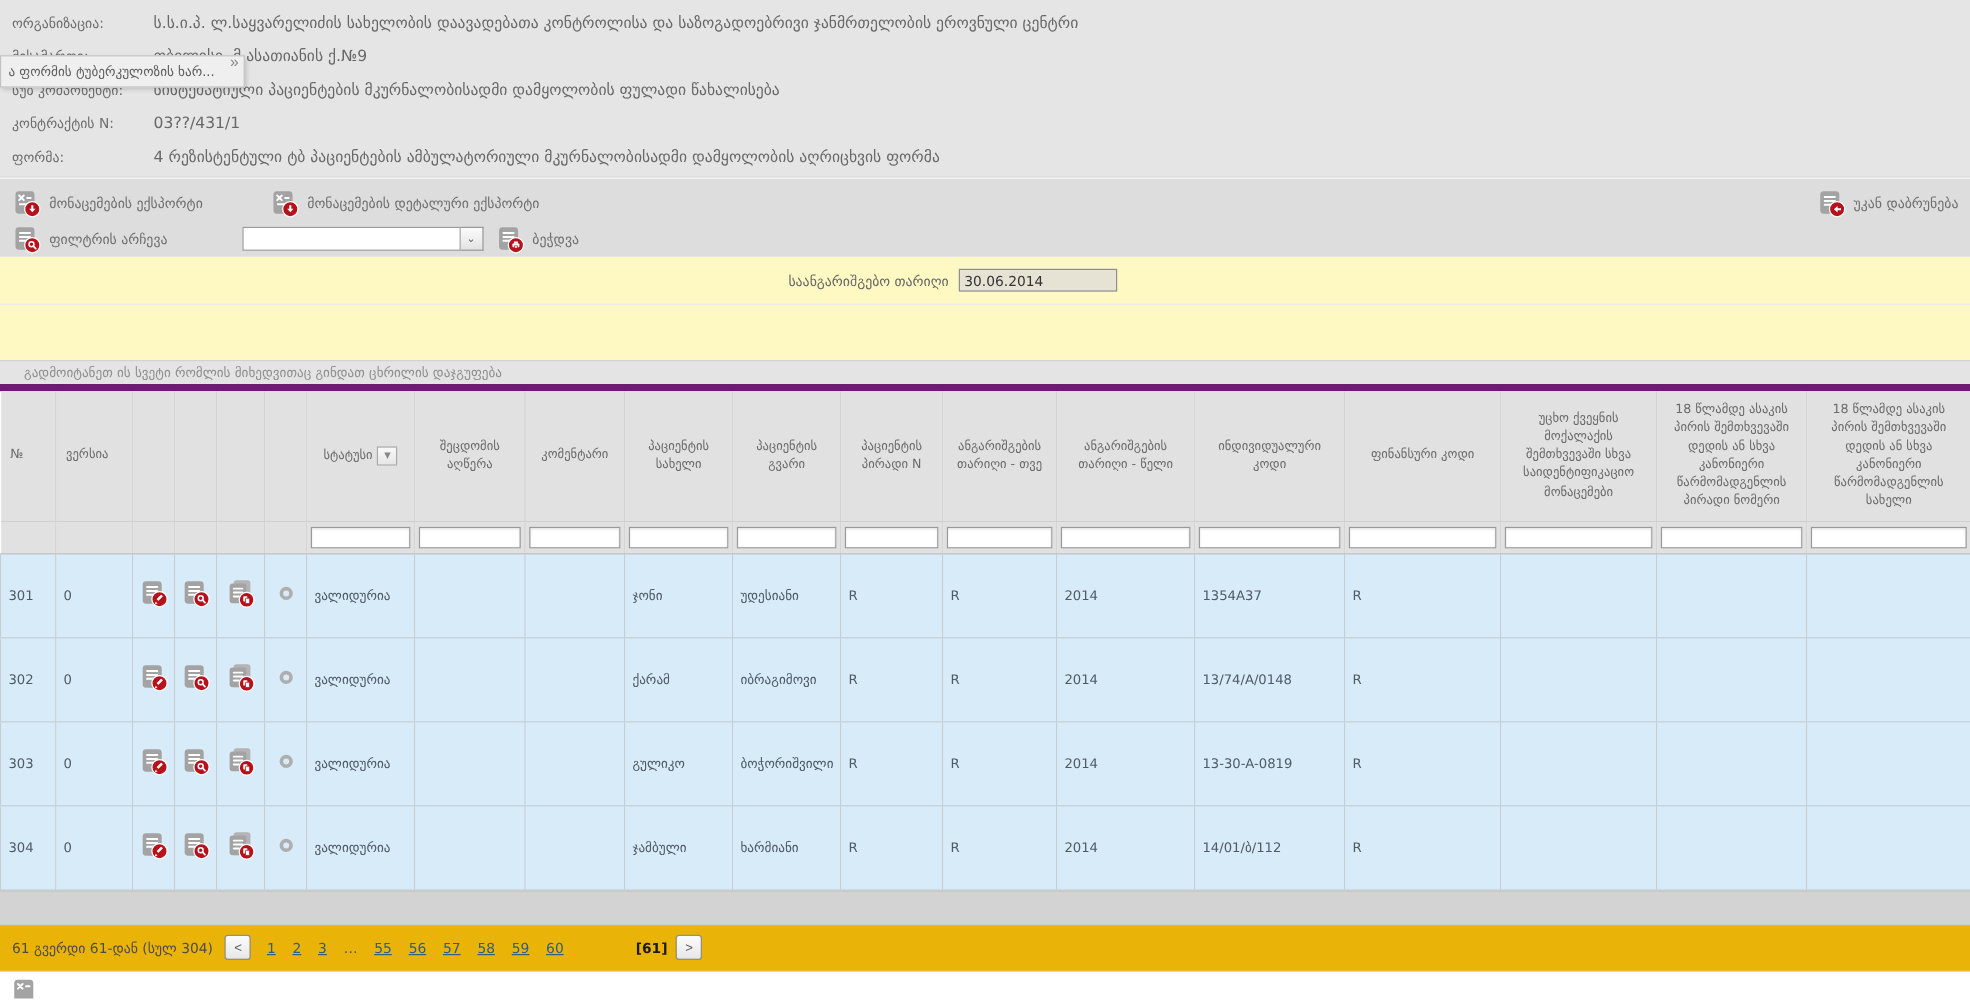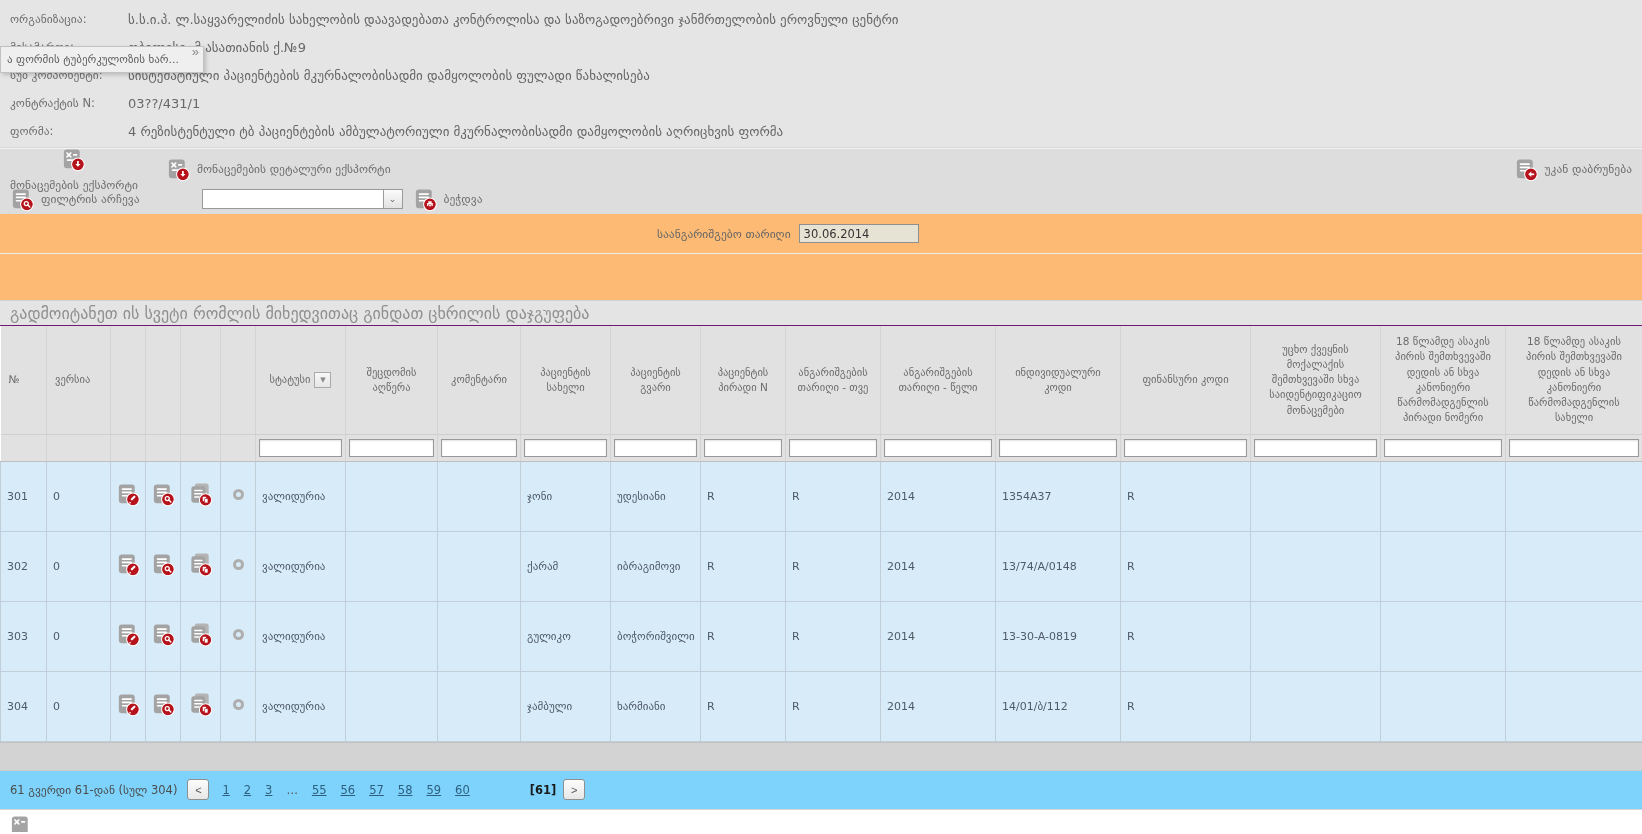--- a/index.html
+++ b/index.html
@@ -124,7 +124,7 @@
 
   <div class="toolbar">
     <div class="tb-row">
-      <button class="tbtn" style="margin-right:28px;flex-direction:column;">
+      <button class="tbtn" style="margin-right:56px;">
         <svg class="icon26" viewBox="0 0 26 26">
           <rect x="3" y="2.5" width="16.5" height="19.5" rx="3" fill="#a3a3a3"></rect>
           <path d="M6.2 6.2 l4 4 M10.2 6.2 l-4 4" stroke="#fff" stroke-width="1.7" stroke-linecap="round"></path>

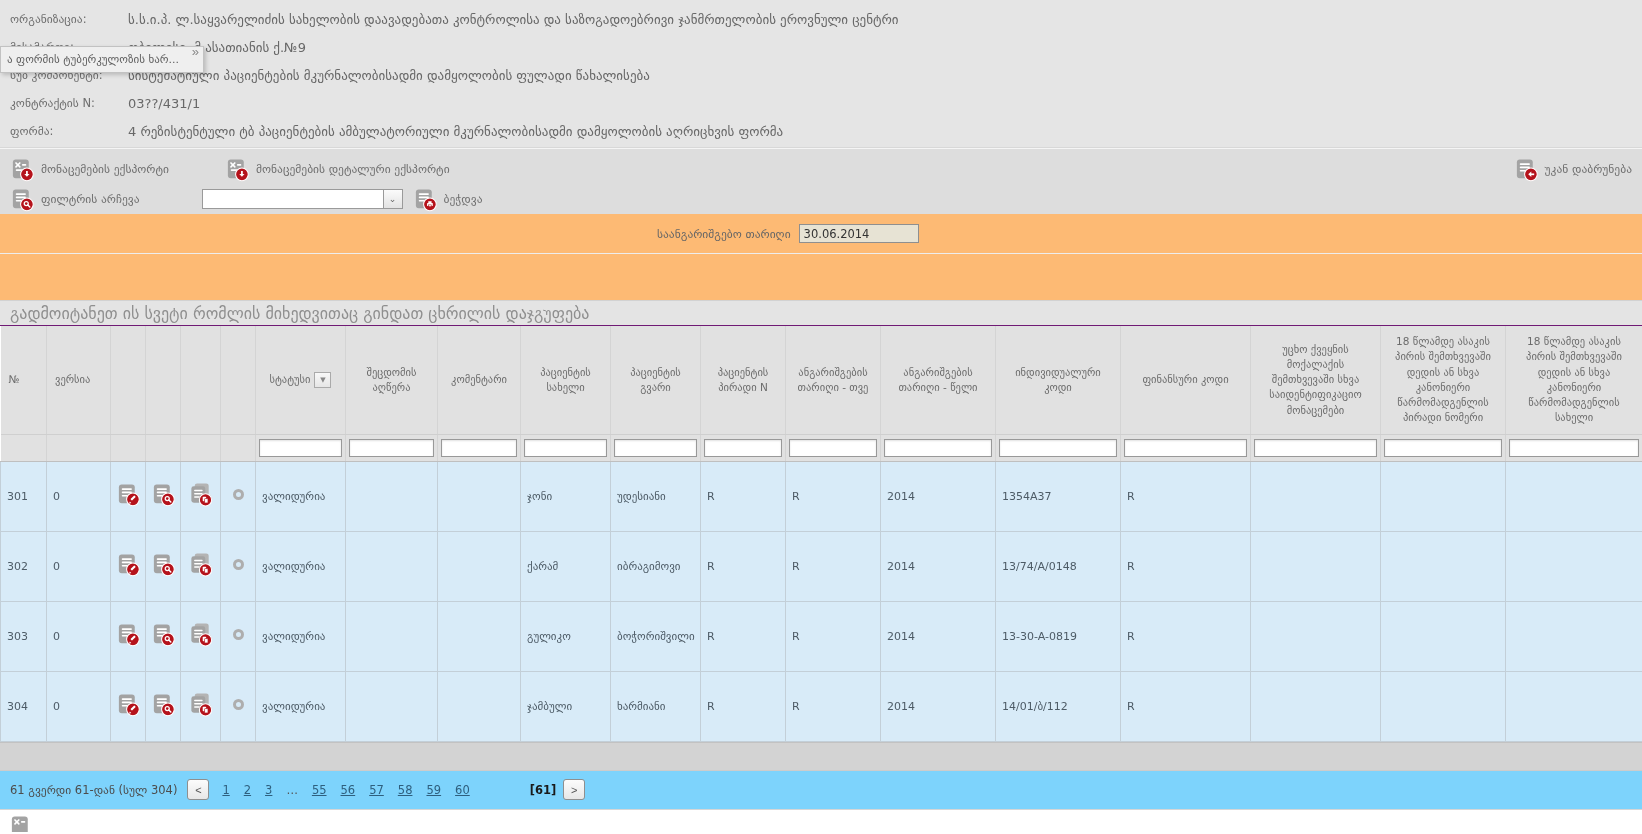--- a/index.html
+++ b/index.html
@@ -35,7 +35,7 @@
     background:linear-gradient(#fbfbfb,#e3e3e3); color:#666; font-size:9px; cursor:pointer; }
 
   
-  .white-band { background:#fdba74; height:86px; }
+  .white-band { background:#fef9c3; height:86px; }
   .date-row { display:flex; align-items:center; height:40px; padding-left:657px; border-bottom:1px solid #ededed; }
   .date-label { color:#666; font-size:11.5px; margin-right:8px; }
   .date-input { width:120px; height:19px; background:#e7e3d4; border:1px solid #8f8f8f;

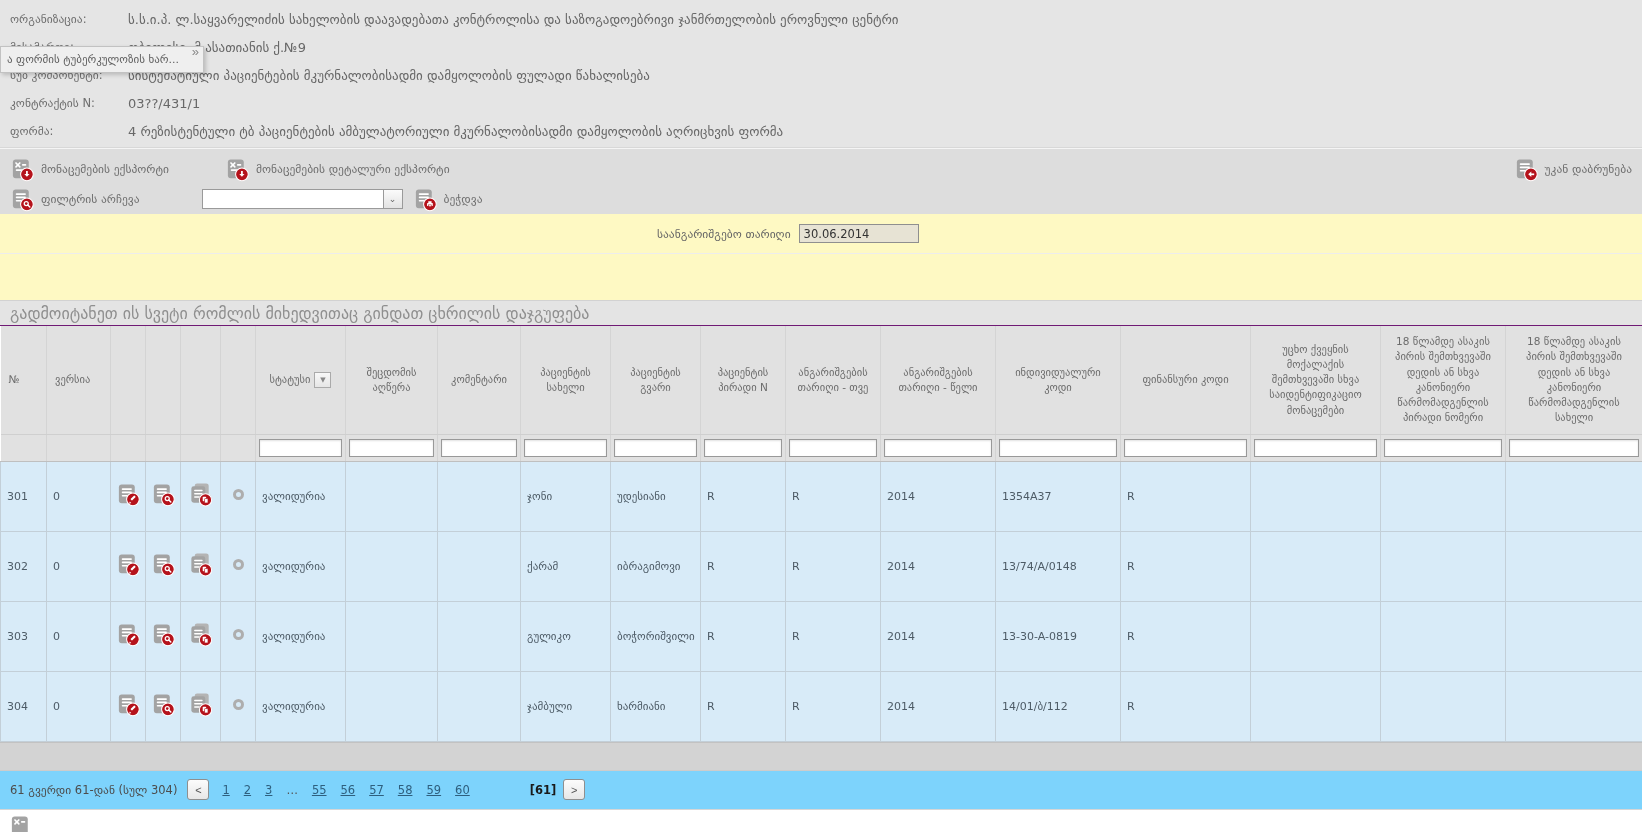--- a/index.html
+++ b/index.html
@@ -38,7 +38,7 @@
   .white-band { background:#fef9c3; height:86px; }
   .date-row { display:flex; align-items:center; height:40px; padding-left:657px; border-bottom:1px solid #ededed; }
   .date-label { color:#666; font-size:11.5px; margin-right:8px; }
-  .date-input { width:120px; height:19px; background:#e7e3d4; border:1px solid #8f8f8f;
+  .date-input { width:132px; height:19px; background:#e7e3d4; border:1px solid #8f8f8f;
     font-family:inherit; font-size:11.5px; color:#333; padding:0 4px; }
   .records-row { display:flex; align-items:center; justify-content:flex-end; height:42px; padding-right:90px; }
   .records-label { color:#4a4a4a; font-size:11.5px; margin-right:6px; }

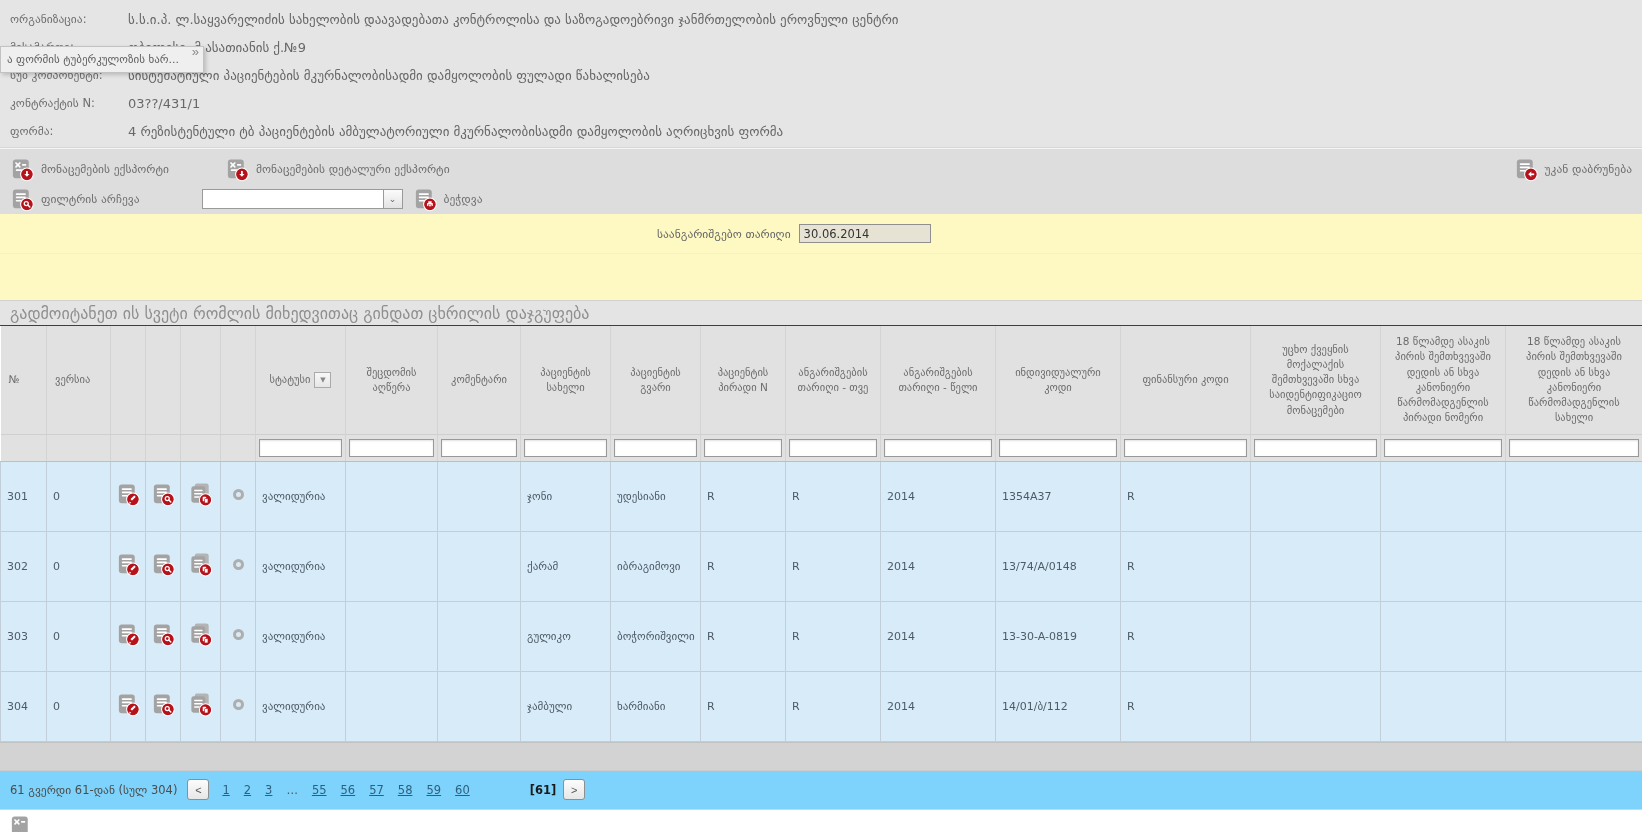--- a/index.html
+++ b/index.html
@@ -48,9 +48,9 @@
   .records-caret { font-size:8px; color:#111; }
 
   
-  .group-bar { background:#e4e4e4; border-top:1px solid #d2d2d2; border-bottom:1px solid #701a75;
-    height:26px; display:flex; align-items:center; padding-left:10px;
-    color:#8f8f8f; font-size:16px; }
+  .group-bar { background:#e4e4e4; border-top:1px solid #d2d2d2; border-bottom:6px solid #701a75;
+    height:26px; display:flex; align-items:center; padding-left:20px;
+    color:#8f8f8f; font-size:11px; }
 
   
   table.grid { border-collapse:collapse; table-layout:fixed; width:1642px; }

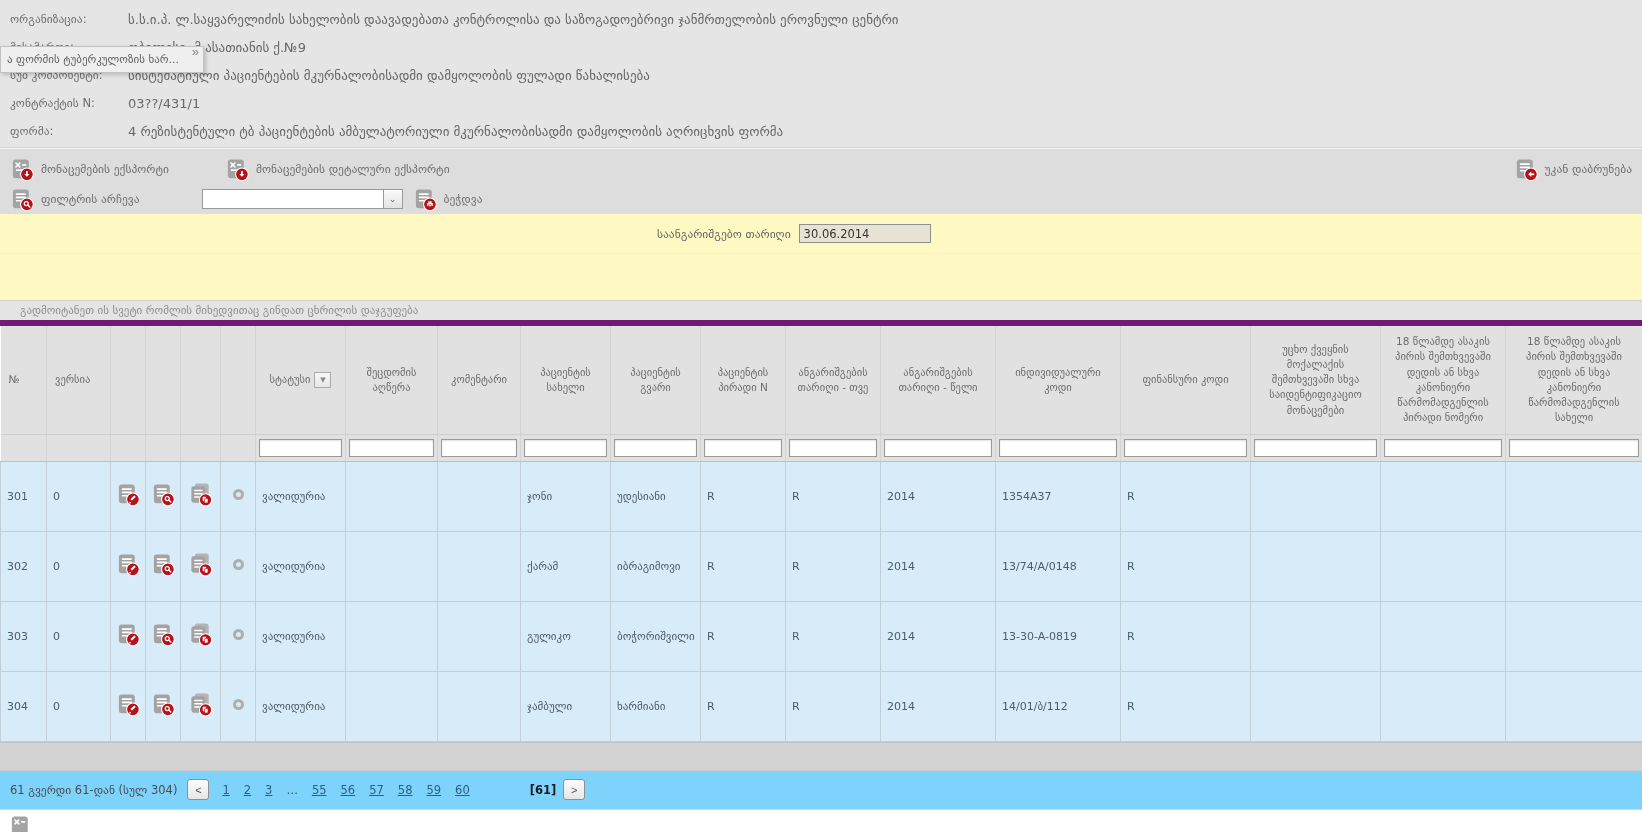--- a/index.html
+++ b/index.html
@@ -74,7 +74,7 @@
   .table-footer { background:#d3d3d3; height:28px; border-top:1px solid #c2c2c2; }
 
   
-  .pagination { background:#7dd3fc; border-top:1px solid #cccccc; border-bottom:1px solid #d6d6d6;
+  .pagination { background:#eab308; border-top:1px solid #cccccc; border-bottom:1px solid #d6d6d6;
     height:40px; display:flex; align-items:center; padding-left:10px; }
   .pg-summary { color:#4c4c4c; font-size:11.5px; margin-right:10px; }
   .pg-btn { width:22px; height:21px; border:1px solid #8f8f8f; border-radius:3px;

